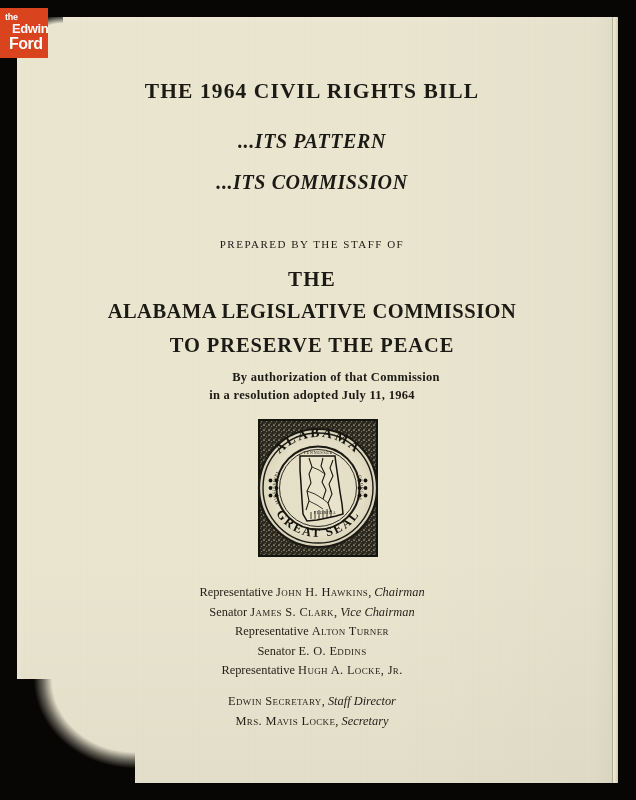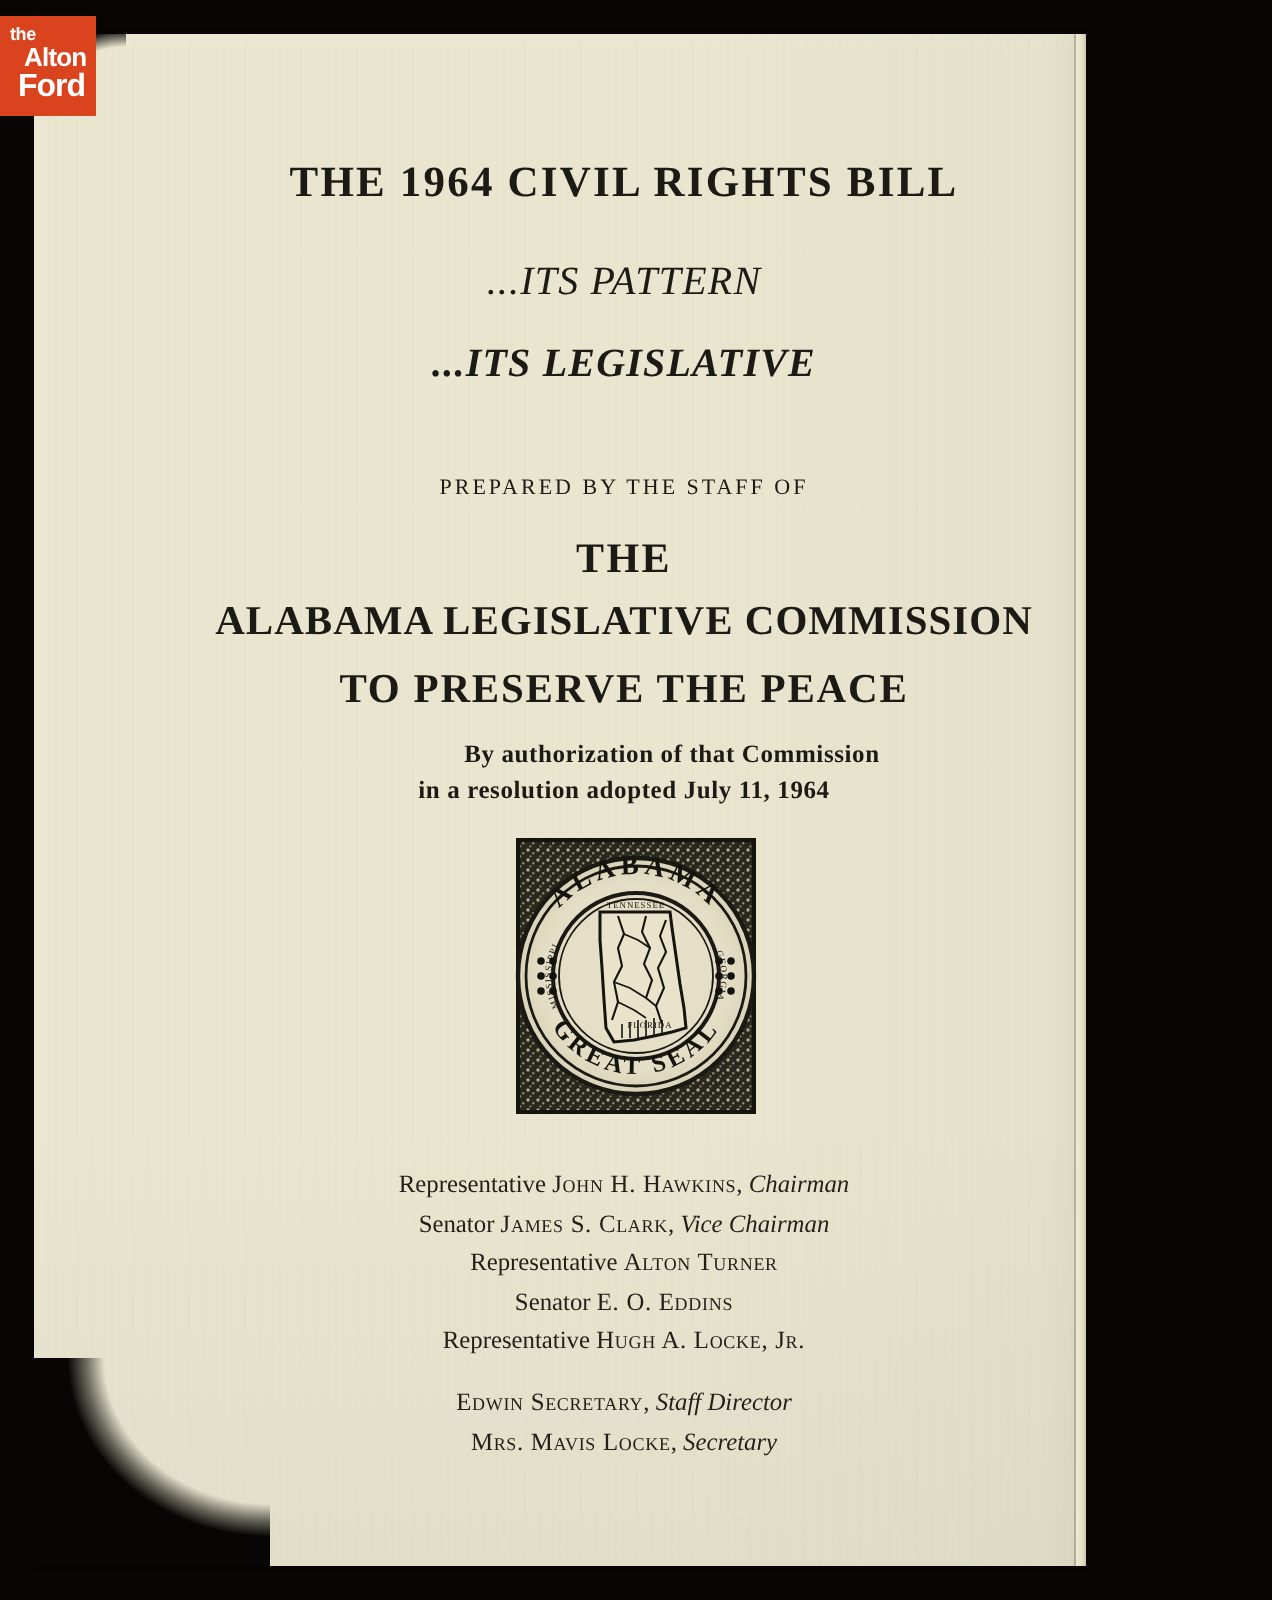--- a/index.html
+++ b/index.html
@@ -411,7 +411,7 @@
 
   <div id="hf-logo">
     <span class="hf-the">the</span>
-    <span class="hf-henry">Alton</span>
+    <span class="hf-henry">Edwin</span>
     <span class="hf-ford">Ford</span>
   </div>
 

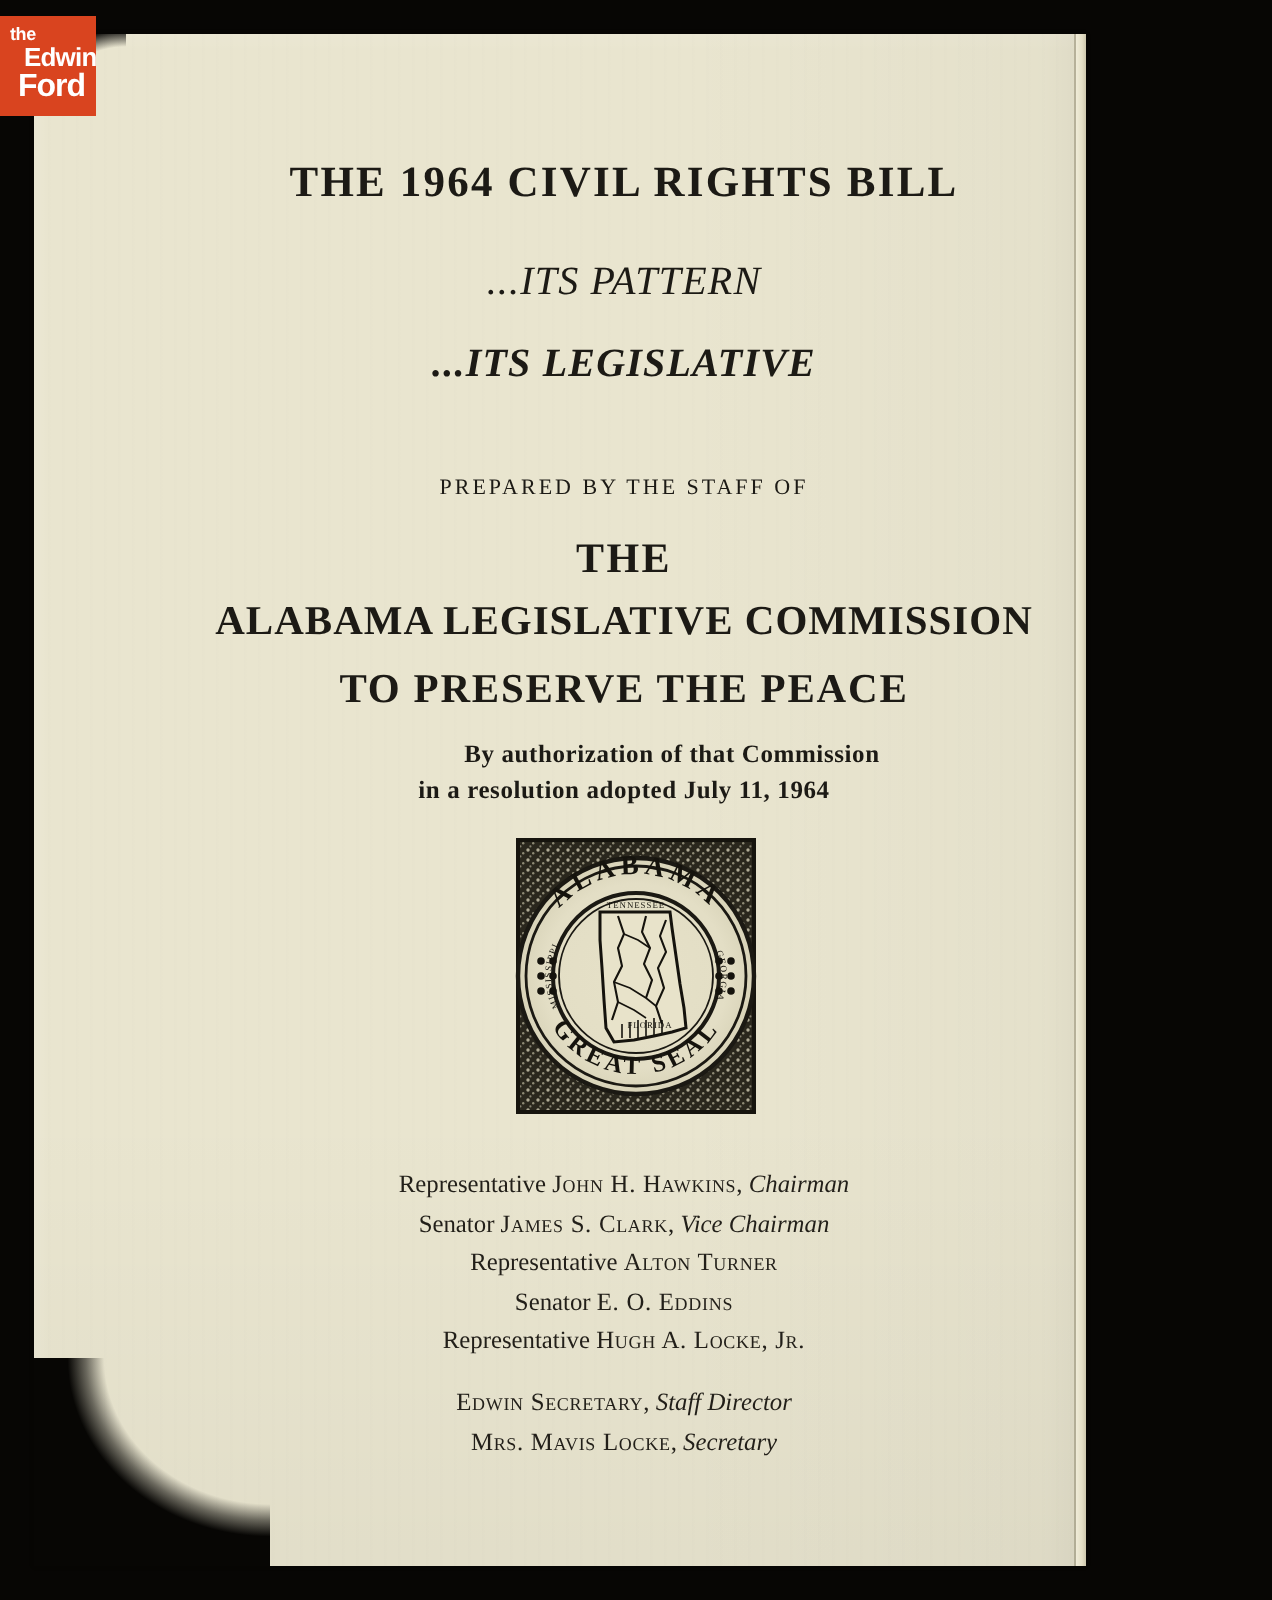--- a/index.html
+++ b/index.html
@@ -27,7 +27,7 @@
     position: absolute;
     left: 17px;
     top: 17px;
-    width: 526px;
+    width: 601px;
     height: 766px;
     background:
       linear-gradient(90deg,

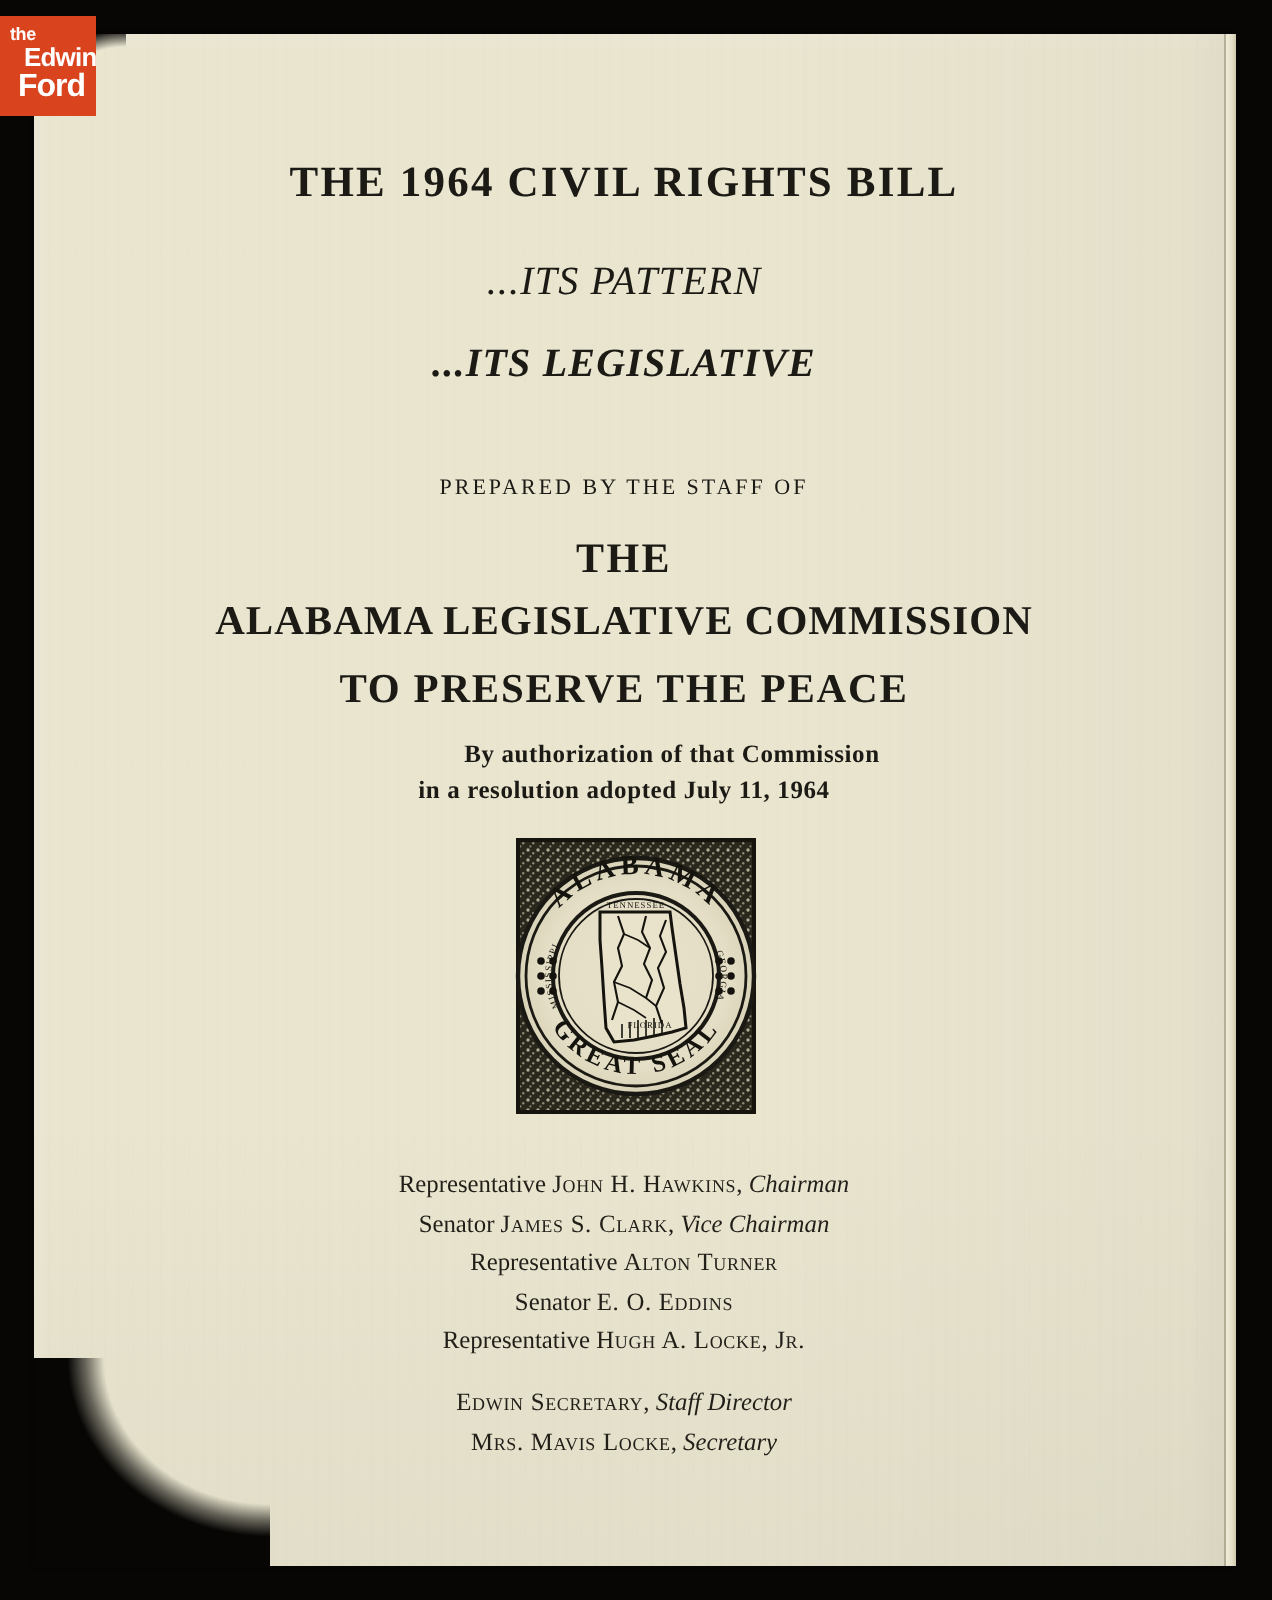--- a/index.html
+++ b/index.html
@@ -168,7 +168,7 @@
     top: 113px;
     width: 100%;
     font-size: 20px;
-    font-weight: 400;
+    font-weight: 700;
     font-style: italic;
     letter-spacing: 0.6px;
     white-space: nowrap;

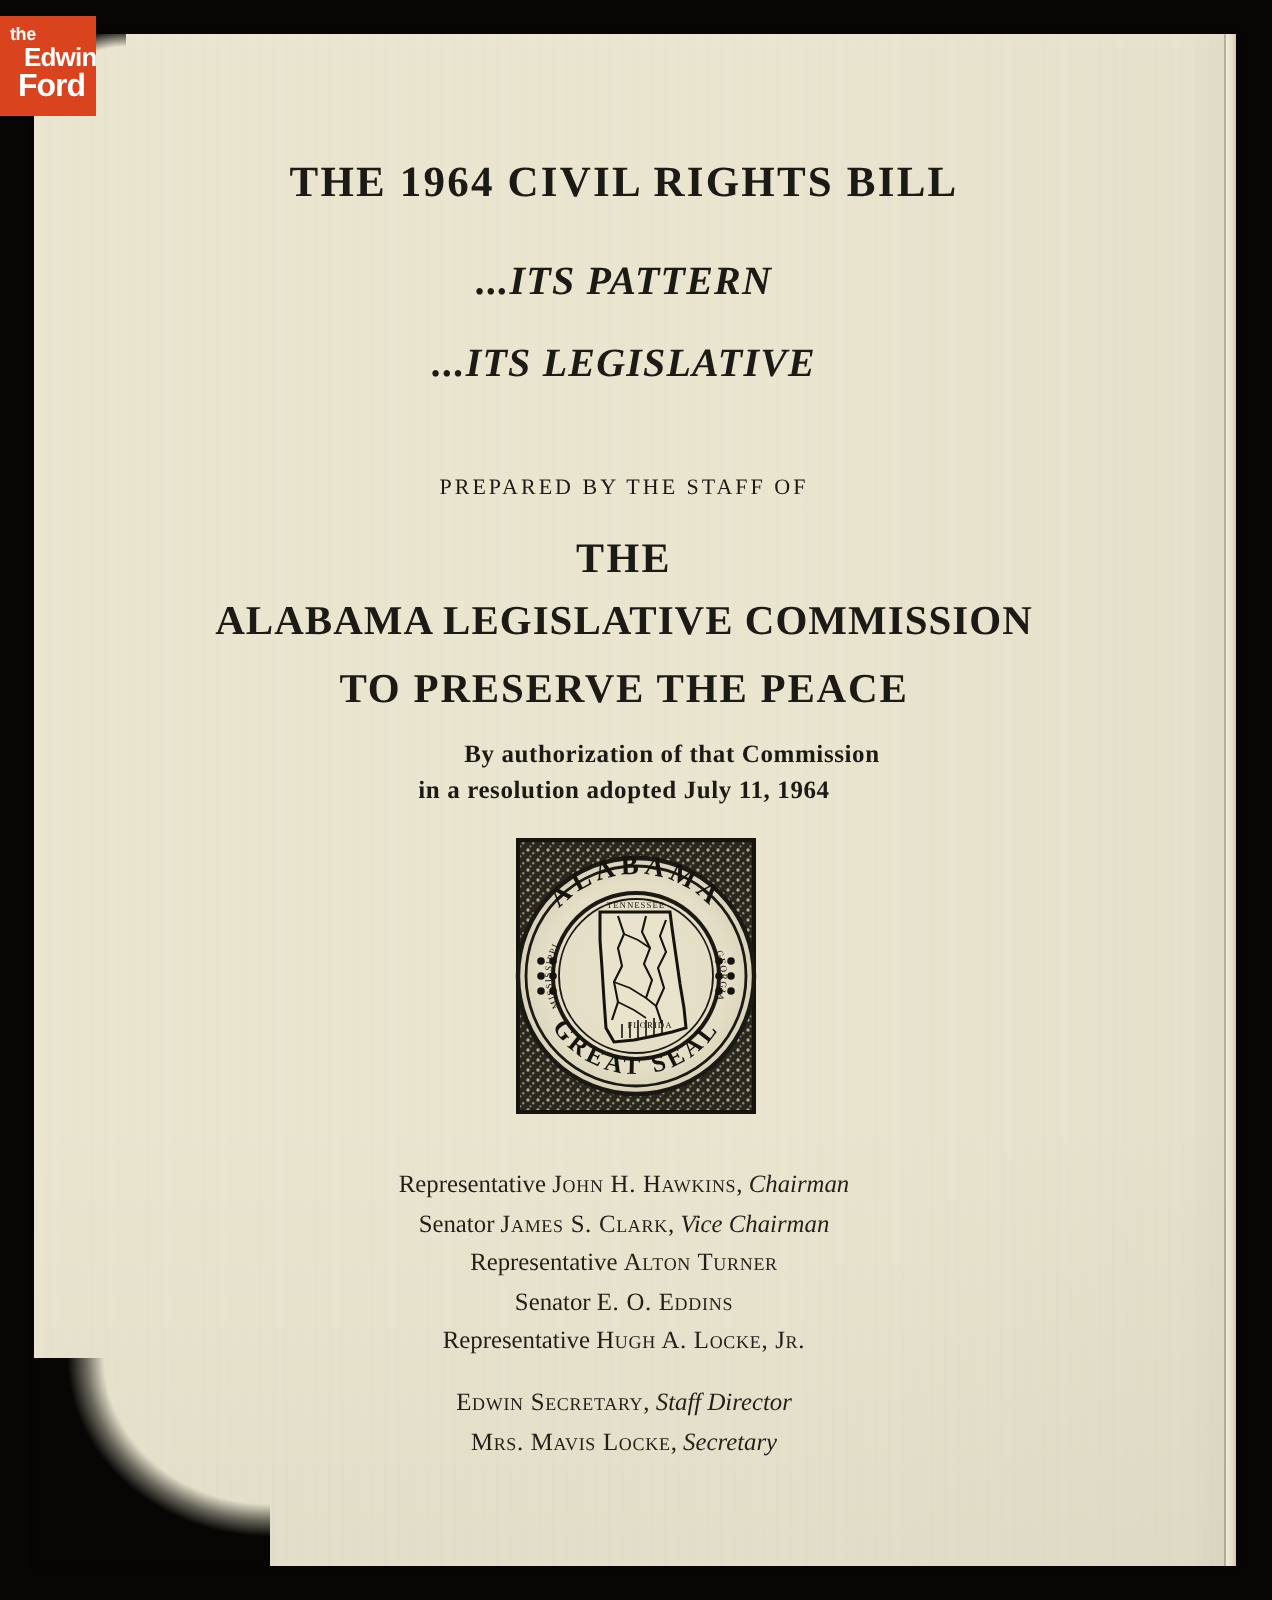--- a/index.html
+++ b/index.html
@@ -288,7 +288,7 @@
 
       <div class="t-sub1">...ITS PATTERN</div>
 
-      <div class="t-sub2">...ITS LEGISLATIVE</div>
+      <div class="t-sub2">...ITS COMMISSION</div>
 
       <div class="t-prepared">PREPARED BY THE STAFF OF</div>
 

